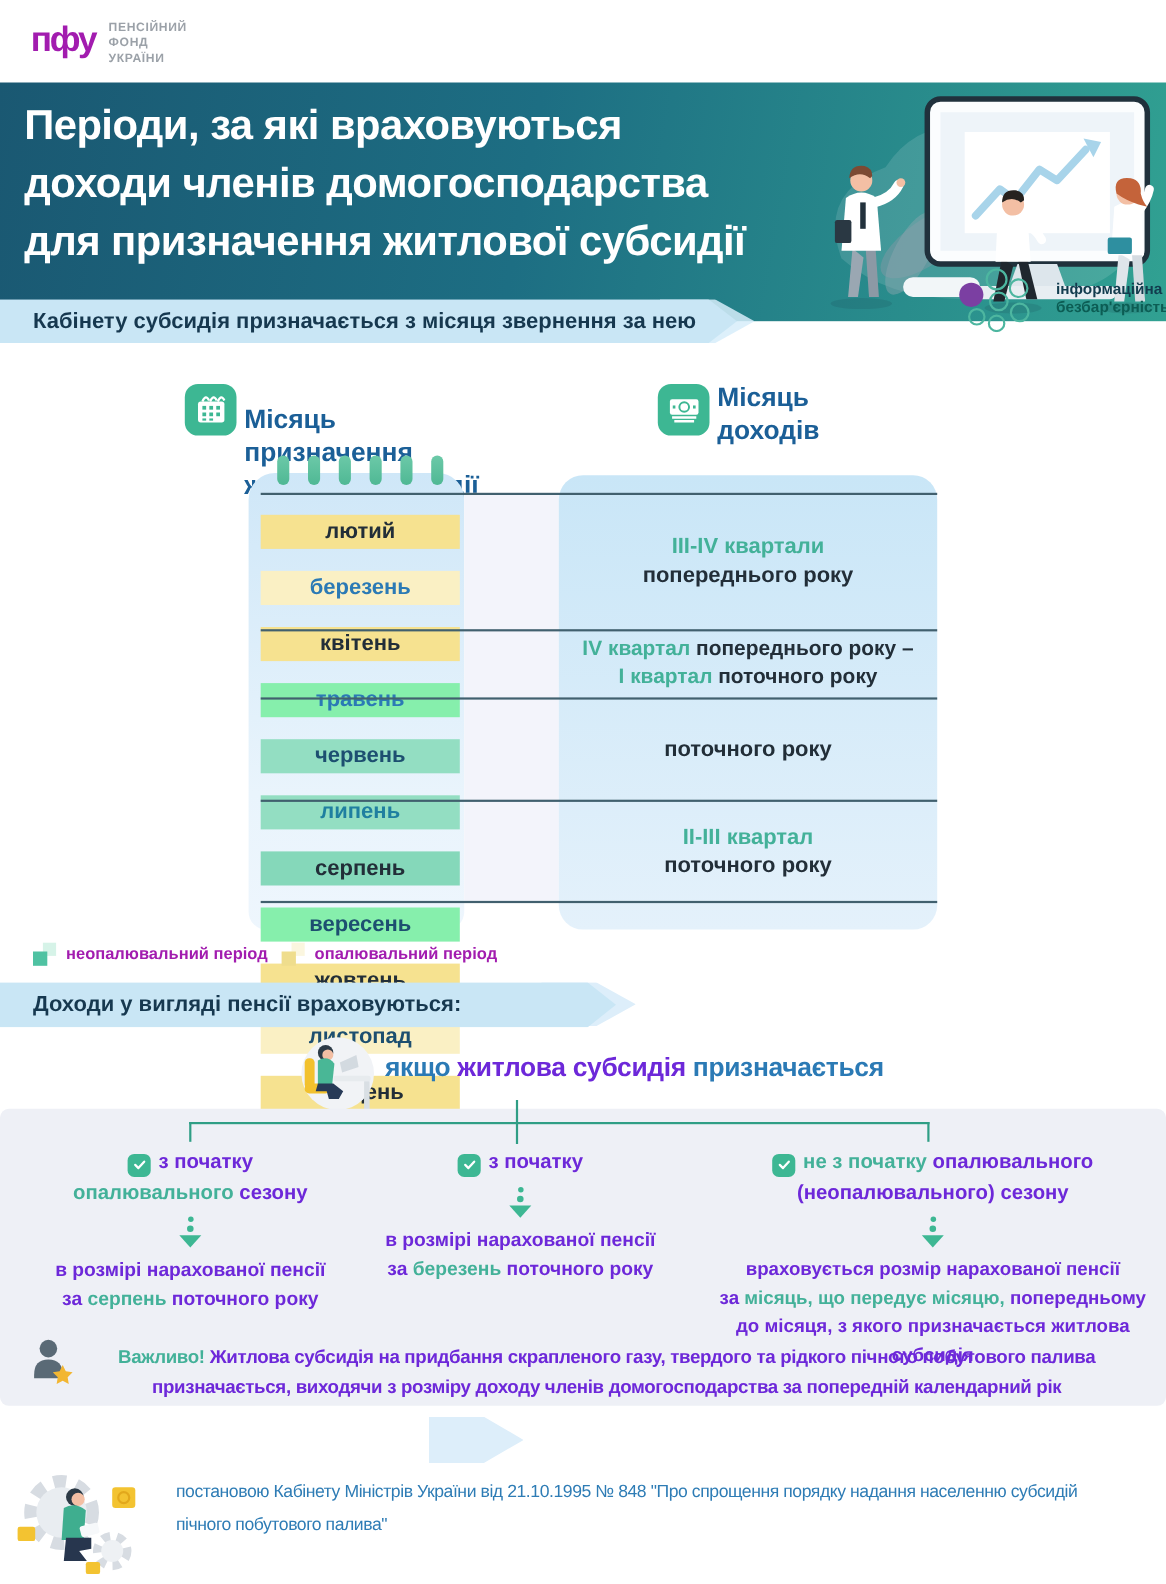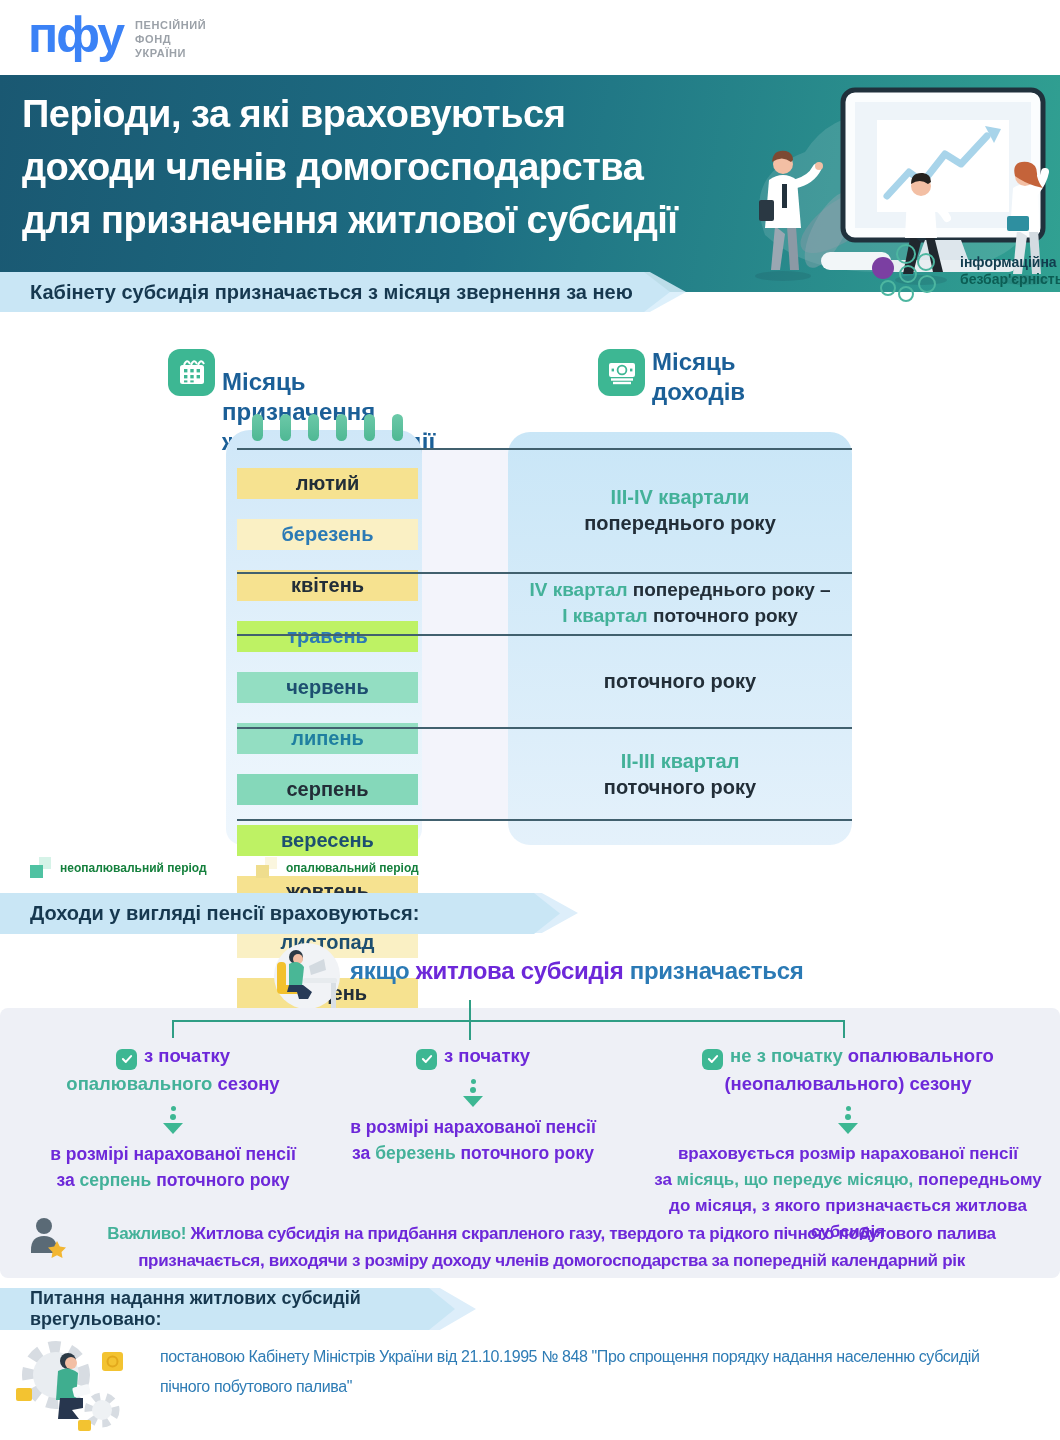--- a/index.html
+++ b/index.html
@@ -9,7 +9,7 @@
   
   .topbar{position:absolute;left:0;top:0;width:1060px;height:75px;background:#fff;}
   .logo{position:absolute;left:28px;top:8px;display:flex;align-items:flex-start;gap:12px;}
-  .logo-abbr{font-size:50px;line-height:54px;font-weight:bold;color:#3b82f6;letter-spacing:-2px;}
+  .logo-abbr{font-size:32px;line-height:54px;font-weight:bold;color:#a21caf;letter-spacing:-2px;}
   .logo-org{margin-top:10px;font-size:11px;line-height:14px;font-weight:bold;color:#9ba1a8;letter-spacing:.6px;}
 
   

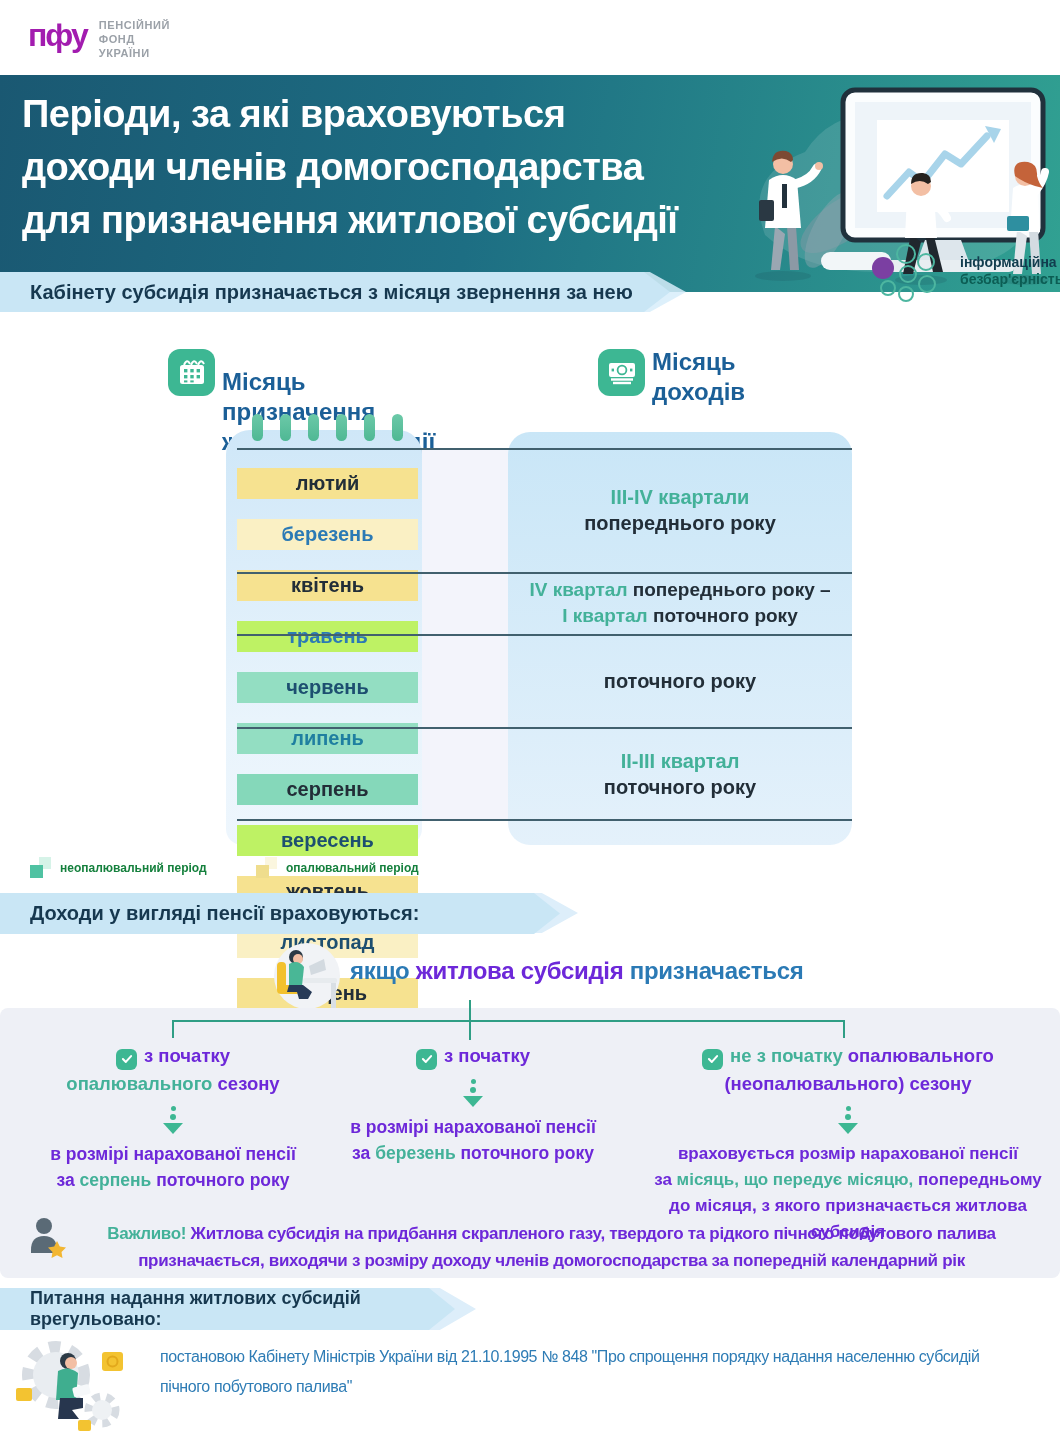--- a/index.html
+++ b/index.html
@@ -44,7 +44,7 @@
   .mrows{position:absolute;left:237px;top:448px;width:181px;}
   .mrow{height:31px;line-height:31px;text-align:center;font-size:20px;font-weight:bold;margin-top:20px;}
   .bg-yd{background:#f6e290}.bg-yl{background:#faf0c4}
-  .bg-gl{background:#bef264}.bg-gm{background:#93dec2}.bg-gd{background:#85d8ba}
+  .bg-gl{background:#86efac}.bg-gm{background:#93dec2}.bg-gd{background:#85d8ba}
   .sep{position:absolute;left:237px;width:615px;height:2px;background:#41606e;z-index:4;}
   .group{position:absolute;left:508px;width:344px;display:flex;flex-direction:column;
          justify-content:center;text-align:center;font-size:20px;line-height:26px;font-weight:bold;}

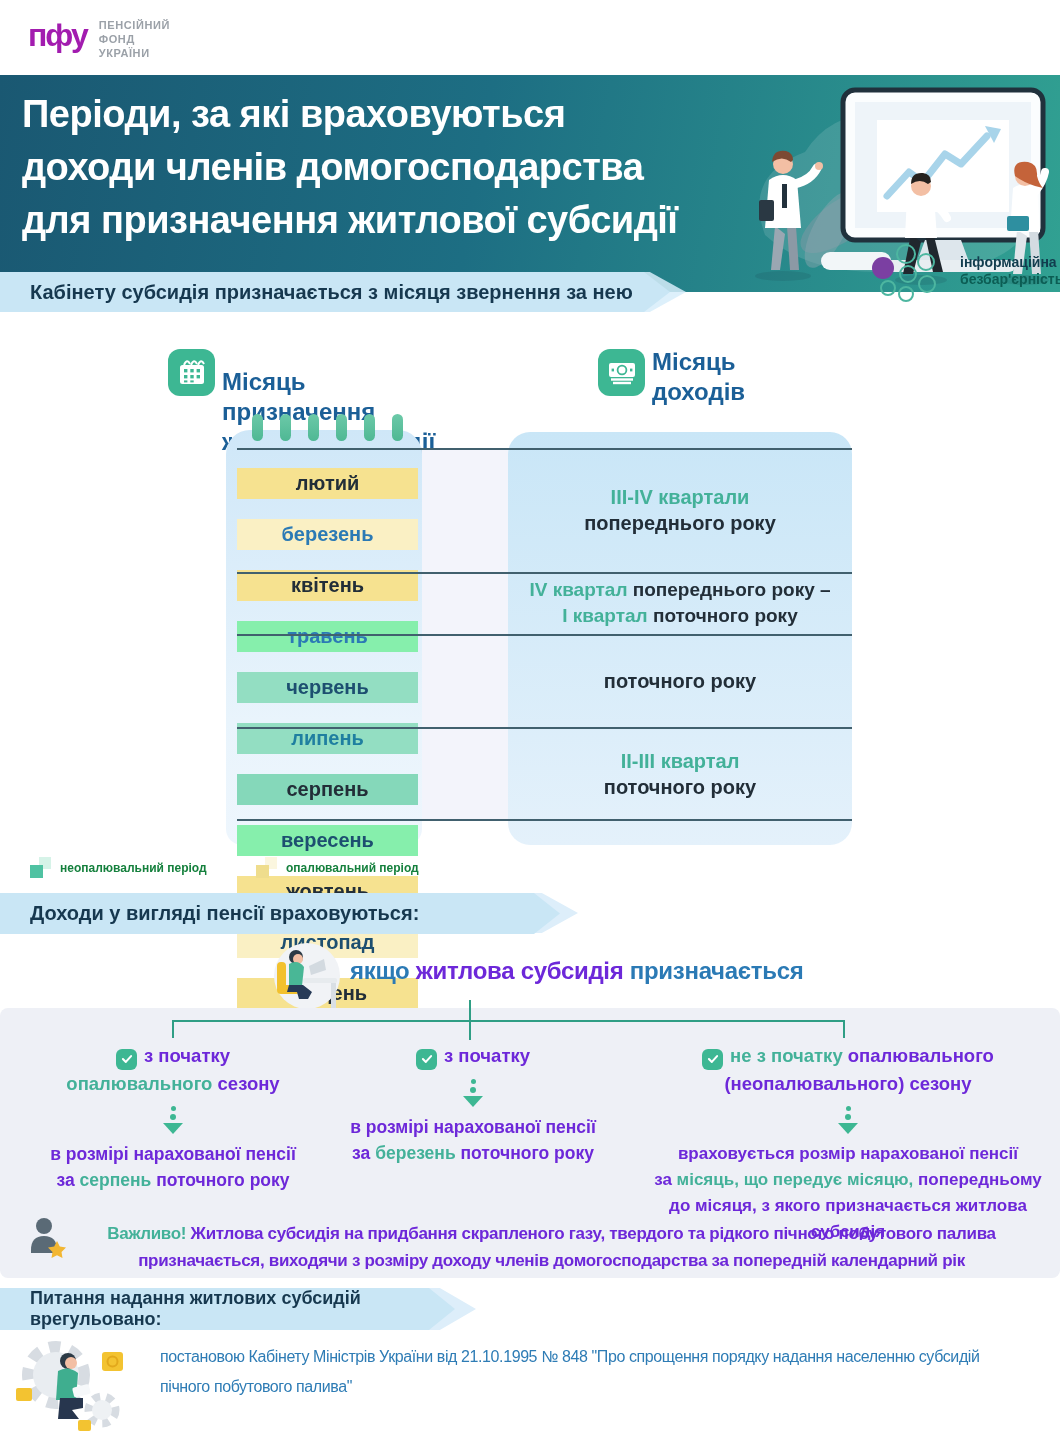--- a/index.html
+++ b/index.html
@@ -55,7 +55,7 @@
 
   
   .legend-item{position:absolute;top:857px;display:flex;align-items:center;gap:9px;
-               font-size:12px;font-weight:600;color:#15803d;}
+               font-size:15px;font-weight:600;color:#a21caf;}
   .swatch{position:relative;width:21px;height:21px;display:inline-block;}
   .sw-back,.sw-front{position:absolute;display:block;}
   .sw-back{width:12px;height:12px;right:0;top:0;opacity:.55;}

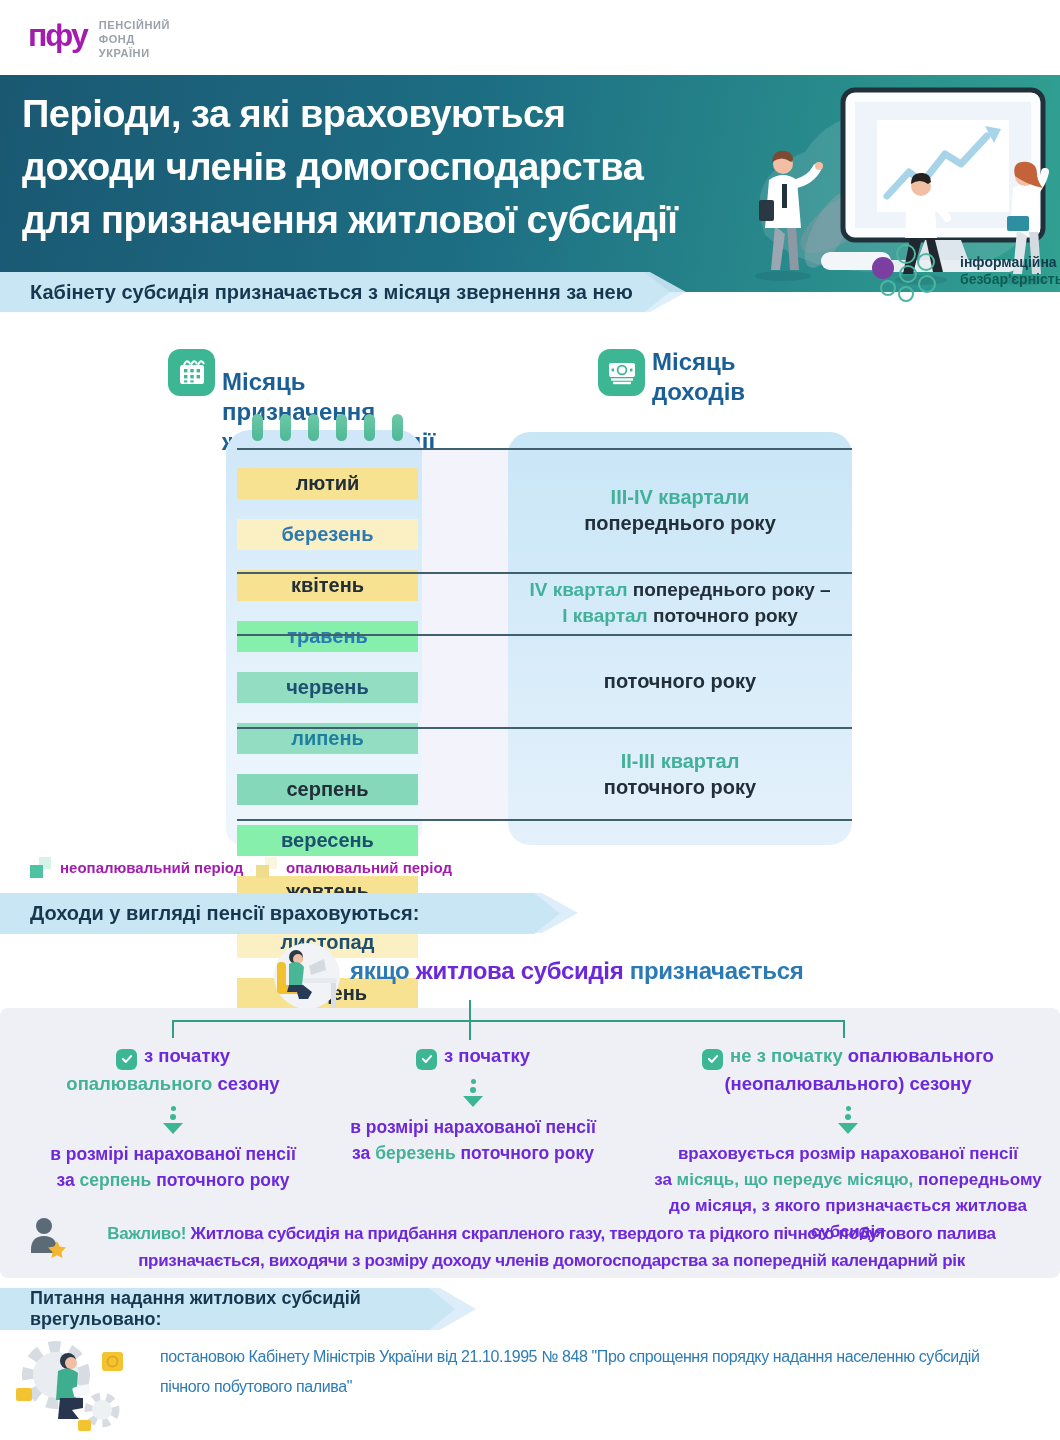--- a/index.html
+++ b/index.html
@@ -359,7 +359,6 @@
   </div>
 
   <div class="echo" style="left:390px;top:1288px;height:42px;"></div>
-  <div class="ribbon" style="top:1288px;width:455px;height:42px;font-size:18px;">Питання надання житлових субсидій врегульовано:</div>
 
   <svg style="position:absolute;left:14px;top:1330px;" width="112" height="106" viewBox="0 0 112 106">
     <circle cx="42" cy="45" r="27" fill="none" stroke="#d7dce2" stroke-width="14" stroke-dasharray="11 9"></circle>

